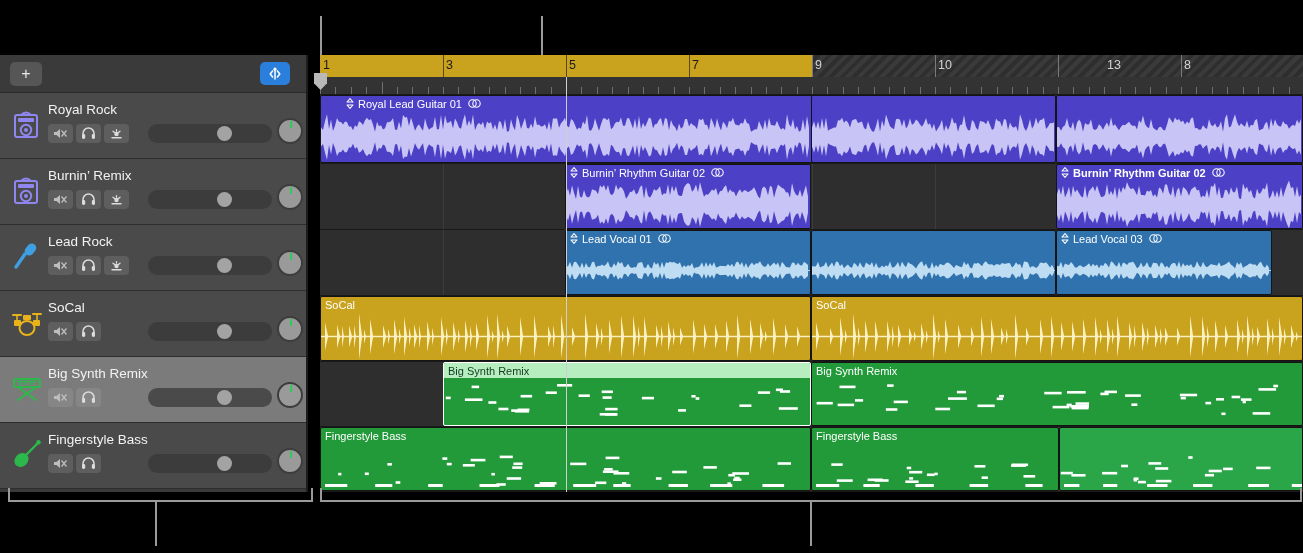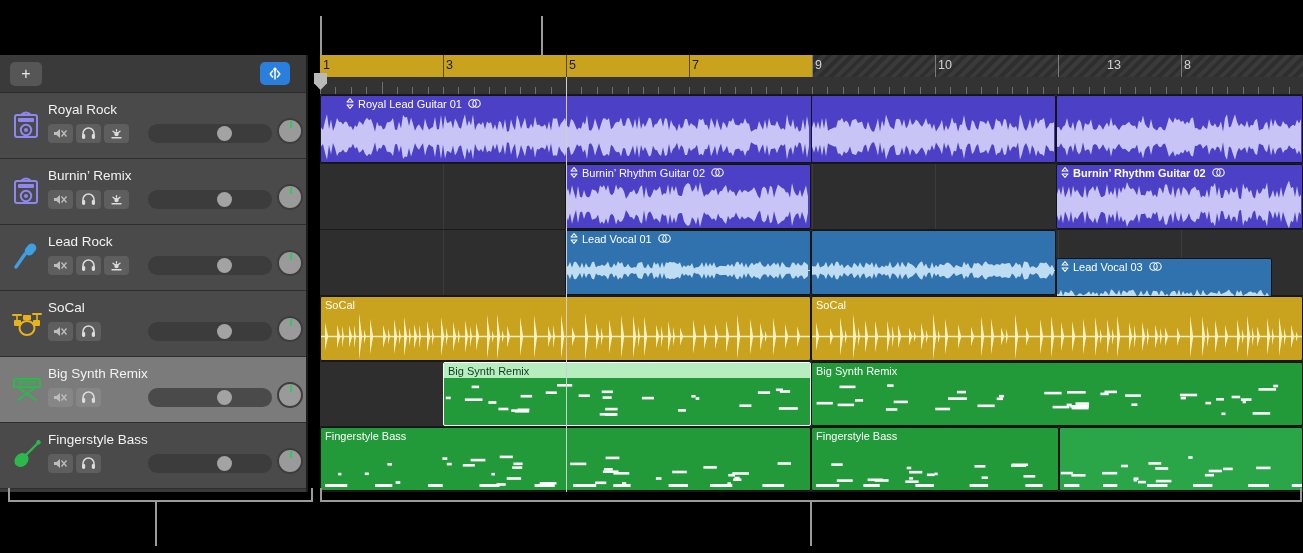--- a/index.html
+++ b/index.html
@@ -552,7 +552,7 @@
             <path d="M0 24.5 L0 19.976640418198258 L2 20.42212982615555 L4 20.26010684205224 L6 15.794969012576606 L8 21.536871315965833 L10 20.576940247396443 L12 19.654753179398718 L14 15.851286452278162 L16 21.52796661449036 L18 19.001155056795643 L20 16.441277467748744 L22 20.759609951143904 L24 15.645838481851778 L26 15.763714938584583 L28 20.234374506591994 L30 18.088354593826622 L32 22.280961068748013 L34 19.98799364835396 L36 18.423108458986093 L38 20.985089995136992 L40 21.669617125880727 L42 16.65968185329795 L44 18.57578426653323 L46 21.077589191709453 L48 16.24004834388385 L50 20.34010940330108 L52 21.830999835399446 L54 16.510065914266775 L56 17.98677370574641 L58 19.13600328048505 L60 15.974414562505862 L62 21.78900325501757 L64 16.642378230030825 L66 21.415667315197954 L68 21.73687421433482 L70 19.518527368688268 L72 21.189826719728217 L74 19.212194203674883 L76 20.50586757803609 L78 15.49927868753638 L80 21.407920934626794 L82 21.1370103093409 L84 19.14075616380235 L86 16.020318504516183 L88 21.379399253781607 L90 15.37597424441761 L92 19.01348412111098 L94 21.16350295717991 L96 15.947904390901282 L98 17.739405602365455 L100 18.455500263457886 L102 20.266129322185243 L104 22.381349464581046 L106 19.059253376554352 L108 16.424040215743723 L110 15.19902035490564 L112 20.46591164015509 L114 17.439851725110714 L116 22.009965672246164 L118 22.462639365458227 L120 15.999990963833403 L122 22.003038527715503 L124 18.672296186374638 L126 21.247207852000003 L128 17.81998316217213 L130 18.665660155399543 L132 19.25330911960141 L134 17.05655790550474 L136 16.557453023985705 L138 17.753751433051075 L140 19.711899055117694 L142 21.966688980789243 L144 19.059005387890622 L146 19.703155572285482 L148 20.871440489707254 L150 21.299591425377685 L152 15.402915062561126 L154 19.13378301938706 L156 17.10604501948042 L158 21.53523985339107 L160 22.504878649993277 L162 16.95060617957758 L164 17.717216134209753 L166 16.828642058097124 L168 18.133174252842167 L170 20.25728595388927 L172 16.754138016390677 L174 15.284279607731978 L176 17.943272710090163 L178 18.579013896528174 L180 18.161058068620534 L182 19.643155075154805 L184 18.310991406855635 L186 18.19228541887006 L188 19.08841574269739 L190 16.978168844970952 L192 17.707472920551652 L194 17.82664153594833 L196 17.031181740579747 L198 17.216127562427953 L200 21.3796410817465 L202 19.771779295407132 L204 16.1695776158709 L206 18.7377800887999 L208 17.991930073766007 L210 22.401810213263058 L212 15.493454472382298 L214 15.798224490125767 L216 16.440452974578577 L218 21.7773543318535 L220 20.148979225535403 L222 20.435227526638297 L224 22.010529937497587 L226 20.46951781206276 L228 16.714207487969755 L230 16.70140462484276 L232 17.367696744179213 L234 16.13644543230368 L236 18.488243419429402 L238 21.43328395672761 L240 18.72149853915977 L242 22.460188009701756 L242 26.539811990298244 L240 30.27850146084023 L238 27.56671604327239 L236 30.511756580570598 L234 32.86355456769632 L232 31.632303255820787 L230 32.29859537515724 L228 32.28579251203024 L226 28.53048218793724 L224 26.989470062502413 L222 28.564772473361703 L220 28.851020774464597 L218 27.2226456681465 L216 32.55954702542142 L214 33.20177550987423 L212 33.5065455276177 L210 26.598189786736942 L208 31.008069926233993 L206 30.2622199112001 L204 32.8304223841291 L202 29.228220704592868 L200 27.6203589182535 L198 31.783872437572047 L196 31.968818259420253 L194 31.17335846405167 L192 31.292527079448348 L190 32.02183115502905 L188 29.91158425730261 L186 30.80771458112994 L184 30.689008593144365 L182 29.356844924845195 L180 30.838941931379466 L178 30.420986103471826 L176 31.056727289909837 L174 33.715720392268025 L172 32.24586198360932 L170 28.74271404611073 L168 30.866825747157833 L166 32.171357941902876 L164 31.282783865790247 L162 32.04939382042242 L160 26.495121350006723 L158 27.46476014660893 L156 31.89395498051958 L154 29.86621698061294 L152 33.59708493743887 L150 27.700408574622315 L148 28.128559510292746 L146 29.296844427714518 L144 29.940994612109378 L142 27.033311019210757 L140 29.288100944882306 L138 31.246248566948925 L136 32.44254697601429 L134 31.94344209449526 L132 29.74669088039859 L130 30.334339844600457 L128 31.18001683782787 L126 27.752792147999997 L124 30.327703813625362 L122 26.996961472284497 L120 33.000009036166595 L118 26.537360634541773 L116 26.990034327753836 L114 31.560148274889286 L112 28.53408835984491 L110 33.80097964509436 L108 32.57595978425628 L106 29.940746623445648 L104 26.618650535418954 L102 28.733870677814757 L100 30.544499736542114 L98 31.260594397634545 L96 33.052095609098714 L94 27.83649704282009 L92 29.98651587888902 L90 33.62402575558239 L88 27.620600746218393 L86 32.97968149548382 L84 29.85924383619765 L82 27.8629896906591 L80 27.592079065373206 L78 33.50072131246362 L76 28.49413242196391 L74 29.787805796325117 L72 27.810173280271783 L70 29.481472631311732 L68 27.26312578566518 L66 27.584332684802046 L64 32.35762176996918 L62 27.21099674498243 L60 33.025585437494136 L58 29.86399671951495 L56 31.01322629425359 L54 32.489934085733225 L52 27.169000164600554 L50 28.65989059669892 L48 32.75995165611615 L46 27.922410808290547 L44 30.42421573346677 L42 32.340318146702046 L40 27.330382874119273 L38 28.014910004863008 L36 30.576891541013907 L34 29.01200635164604 L32 26.719038931251987 L30 30.911645406173378 L28 28.765625493408006 L26 33.236285061415415 L24 33.354161518148224 L22 28.240390048856096 L20 32.55872253225125 L18 29.998844943204357 L16 27.47203338550964 L14 33.14871354772184 L12 29.345246820601282 L10 28.423059752603557 L8 27.463128684034167 L6 33.20503098742339 L4 28.73989315794776 L2 28.57787017384445 L0 29.023359581801742 Z" fill="#bedcf2"></path>
               </svg></div>
           </div>
-          <div class="region" style="left: 736px; width: 216px; height: 65px; background: rgb(47, 114, 174); margin-top: 28px;">
+          <div class="region" style="left: 736px; width: 216px; height: 65px; background: rgb(47, 114, 174);">
             <div class="rg-head" style="color: rgb(255, 255, 255);">
               <span style="display: flex;">
                 <svg width="8" height="11" viewBox="0 0 8 11">

